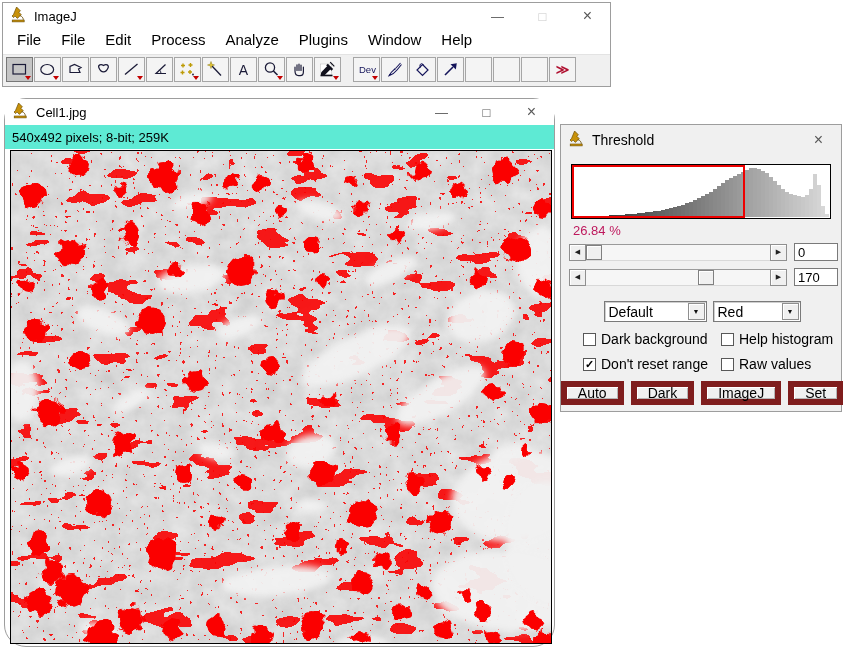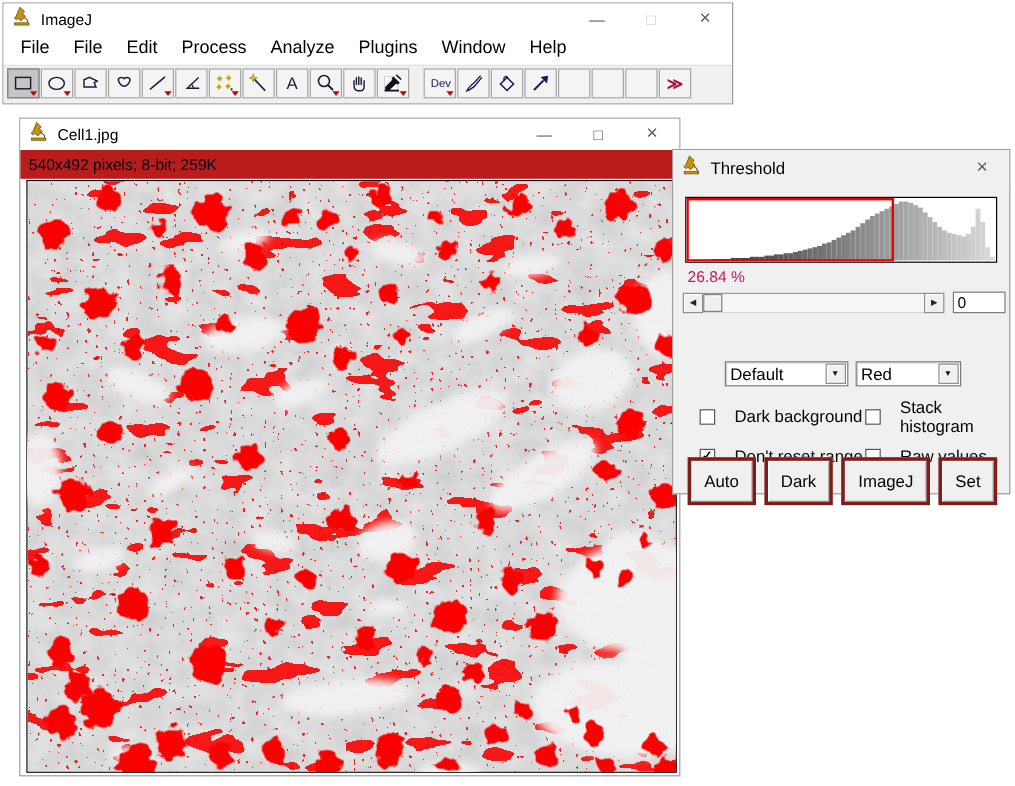--- a/index.html
+++ b/index.html
@@ -35,7 +35,7 @@
               border-top:4px solid #c40000; }
 
   
-  #win-cell { left:16px; top:98px; width:551px; height:549px; }
+  #win-cell { left:4px; top:98px; width:551px; height:549px;border-radius:22px; }
   .status-line { height:24px; display:flex; align-items:center; padding-left:7px;
                  font-size:13px; color:#000; background:#b91c1c;text-align:center; }
   .image-frame { position:absolute; left:5px; top:51px; width:542px; height:494px;

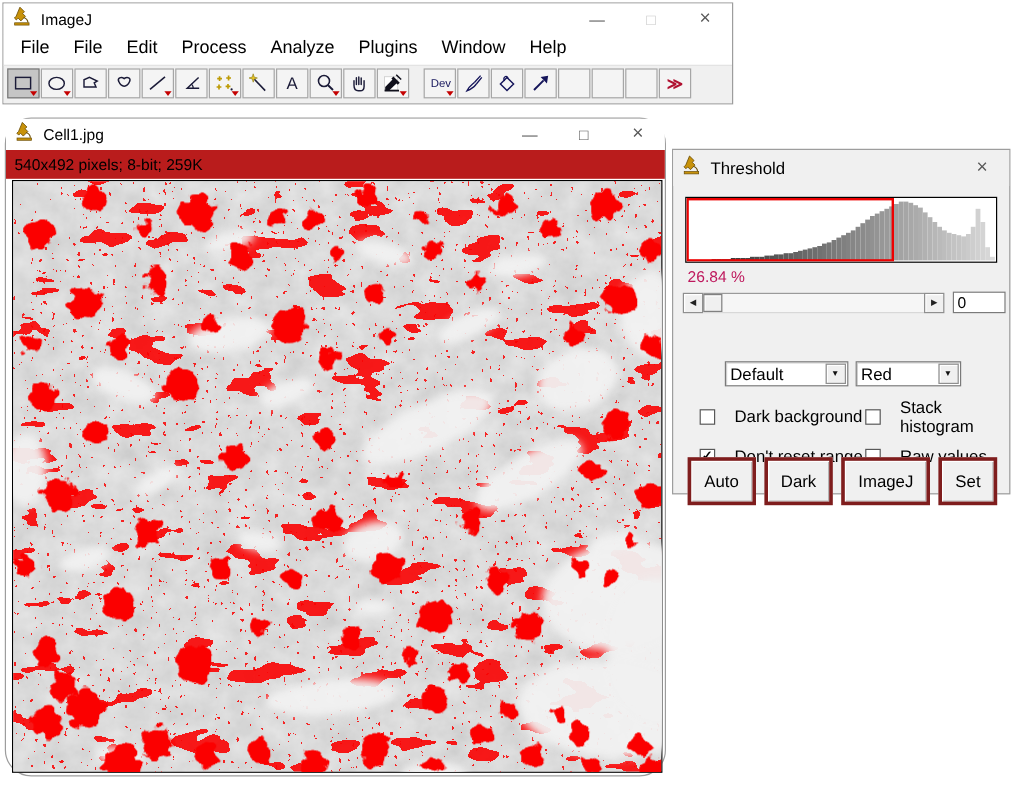--- a/index.html
+++ b/index.html
@@ -37,7 +37,7 @@
   
   #win-cell { left:4px; top:98px; width:551px; height:549px;border-radius:22px; }
   .status-line { height:24px; display:flex; align-items:center; padding-left:7px;
-                 font-size:13px; color:#000; background:#b91c1c;text-align:center; }
+                 font-size:13px; color:#000; background:#5eead4;text-align:center; }
   .image-frame { position:absolute; left:5px; top:51px; width:542px; height:494px;
                  border:1px solid #000; background:#d0d0d0; }
   .image-frame svg { display:block; }

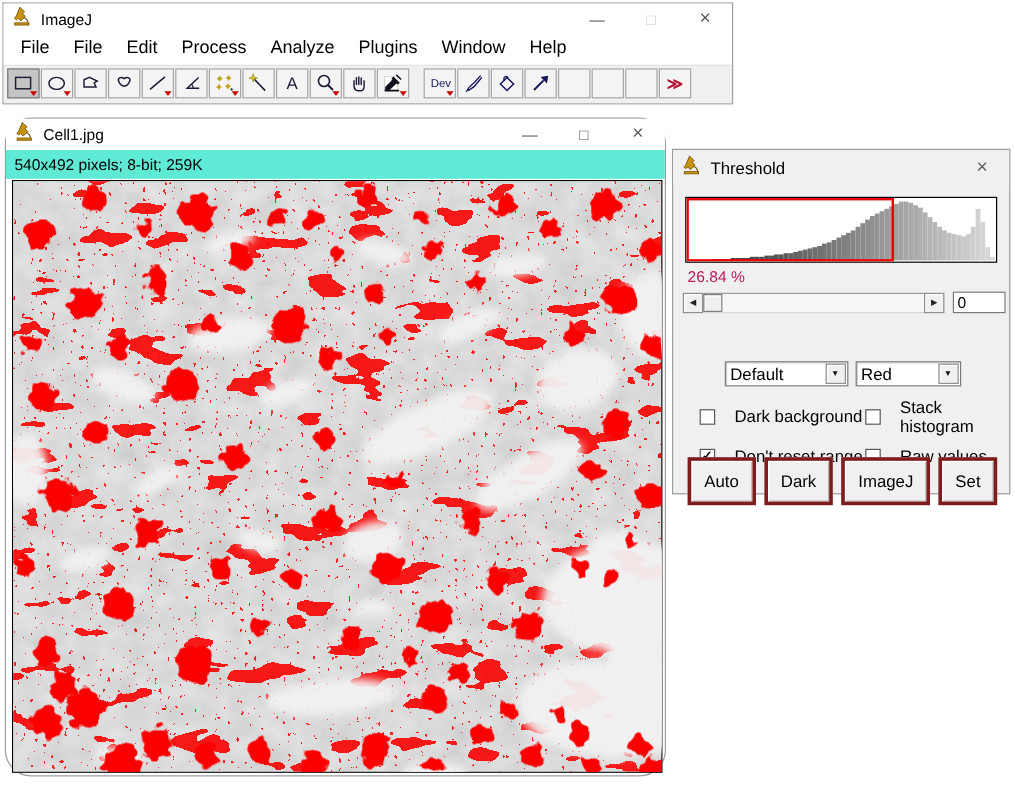--- a/index.html
+++ b/index.html
@@ -497,6 +497,14 @@
       <input class="num-field" value="0" style="">
     </div>
 
+    <div class="slider-row" style="top:143px">
+      <div class="sl-arrow">◀</div>
+      <div class="sl-track">
+        <div class="sl-thumb" id="thumb-upper" style="left: 112px;"></div>
+      </div>
+      <div class="sl-arrow">▶</div>
+      <input class="num-field" value="170" style="">
+    </div>
 
     <div class="select-row">
       <div class="dropdown" id="method-dropdown">

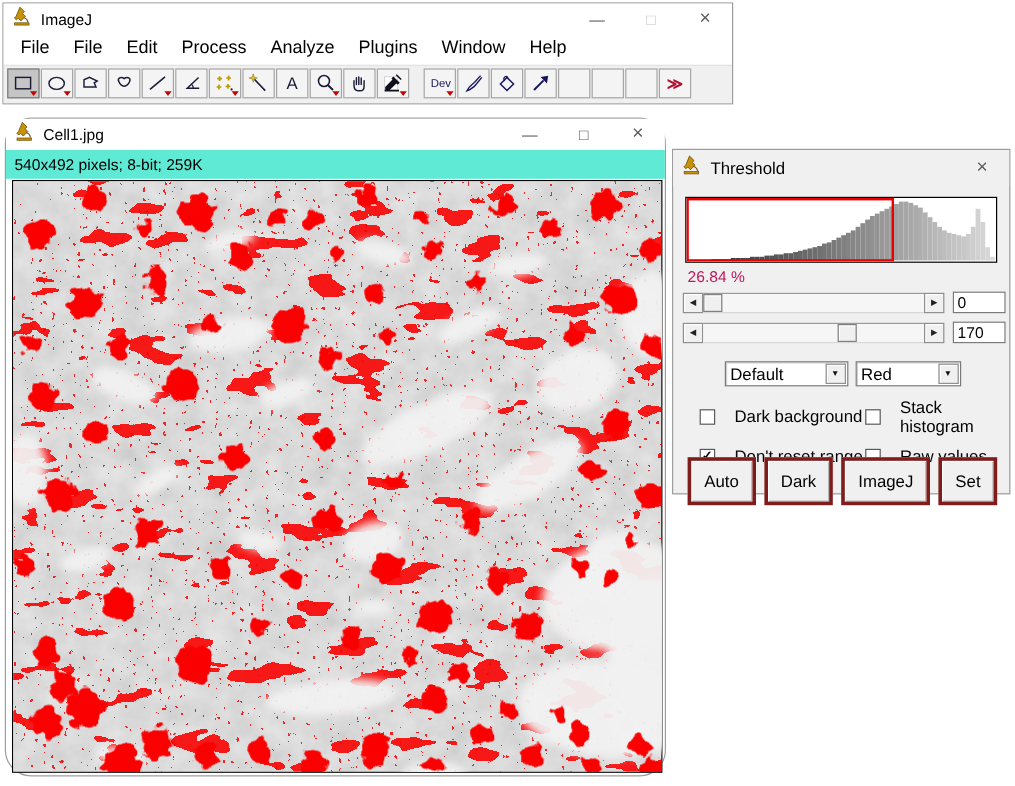--- a/index.html
+++ b/index.html
@@ -76,7 +76,7 @@
 
   .cb-grid { position:absolute; left:22px; top:206px; display:grid;
              grid-template-columns:138px auto; row-gap:9px; }
-  .cb-item { display:flex; align-items:center; font-size:14px; color:#000;gap:11px; }
+  .cb-item { display:flex; align-items:center; font-size:14px; color:#000; }
   .cb-box { width:13px; height:13px; background:#fff; border:1px solid #585858;
             margin-right:5px; font-size:11px; font-weight:bold; line-height:11px;
             text-align:center; color:#000; flex:0 0 auto; }

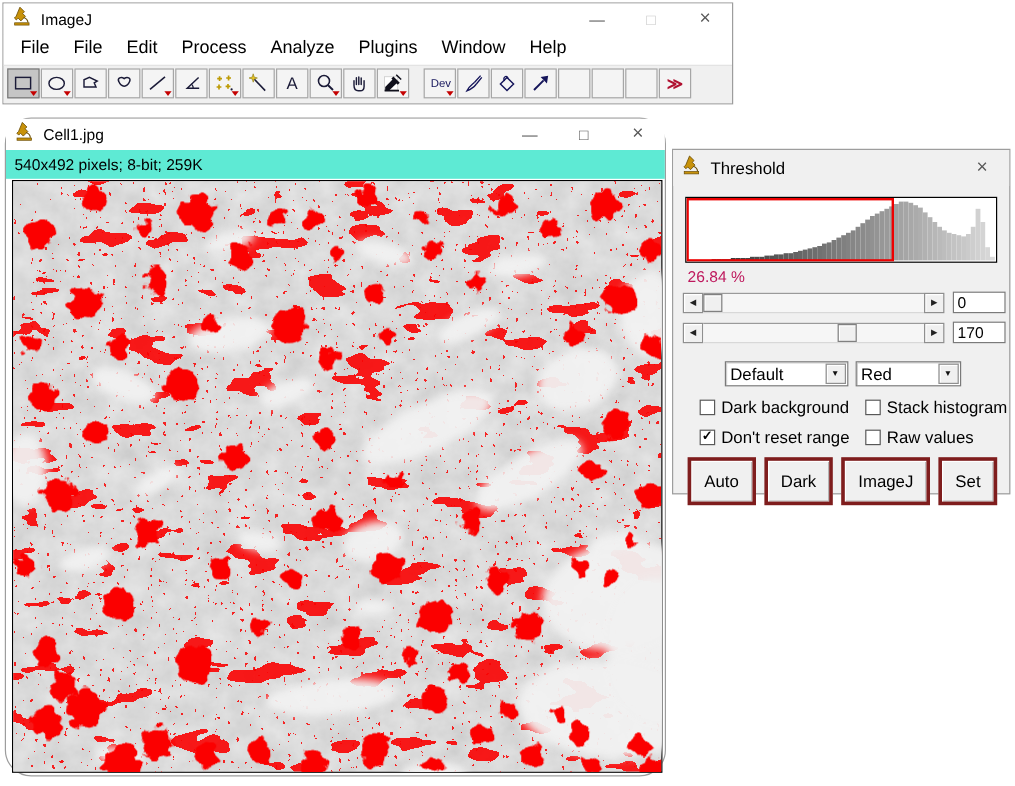--- a/index.html
+++ b/index.html
@@ -524,7 +524,7 @@
         </div>
         <div class="cb-item">
           <span class="cb-box"></span>
-          <span>Stack histogram</span>
+          <span>Help histogram</span>
         </div>
         <div class="cb-item">
           <span class="cb-box">✓</span>

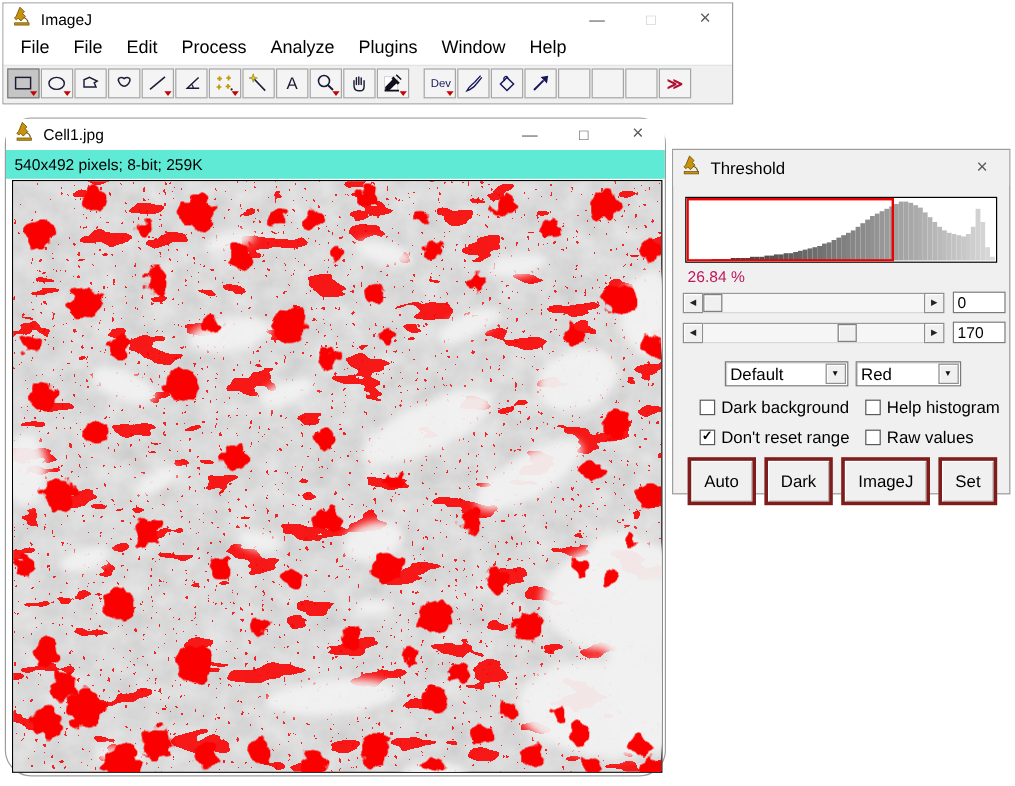--- a/index.html
+++ b/index.html
@@ -83,7 +83,7 @@
 
   .btn-row { position:absolute; left:0; top:256px; width:282px; display:flex;
              justify-content:center; gap:7px; }
-  .push-btn { height:40px; padding:0 11px; background:#f0f0f0; border:3px solid #7f1d1d;
+  .push-btn { height:24px; padding:0 11px; background:#f0f0f0; border:6px solid #7f1d1d;
               box-shadow:inset 1px 1px 0 #fff, inset -1px -1px 0 #b5b5b5;
               font-size:14px; font-family:"Liberation Sans",sans-serif; color:#000;
               display:flex; align-items:center; }

